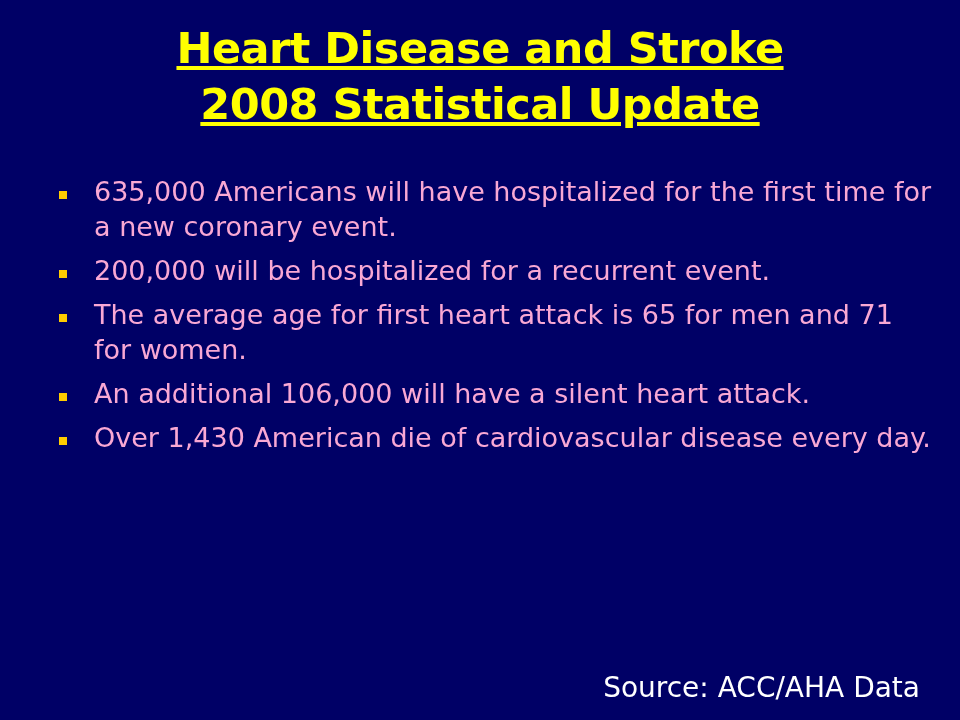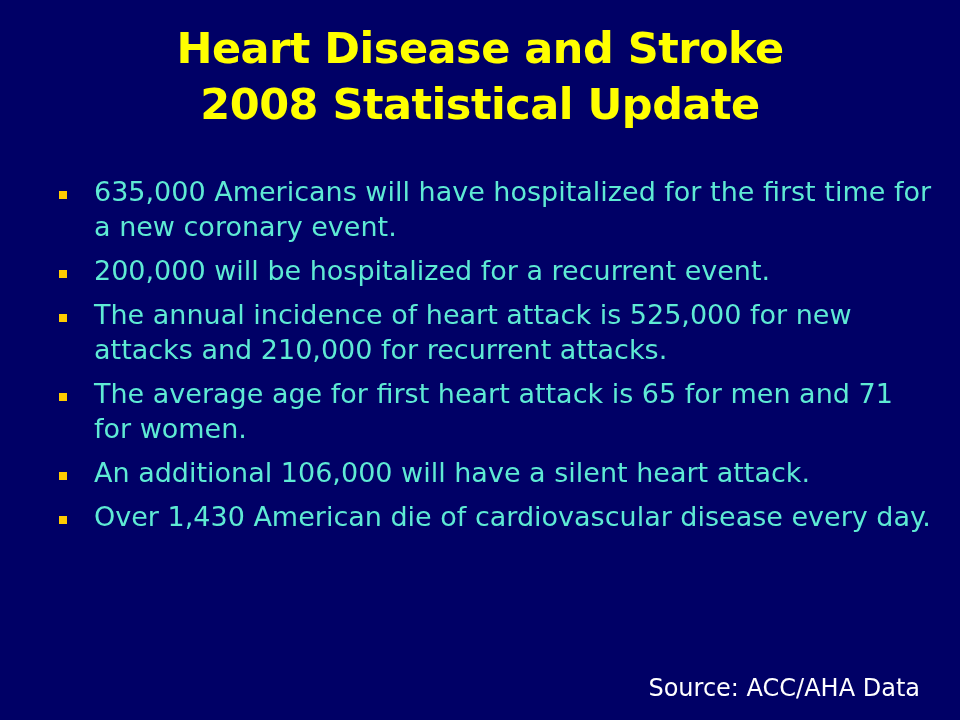--- a/index.html
+++ b/index.html
@@ -19,6 +19,7 @@
       font-size: 43px;
       line-height: 56px;
       letter-spacing: -0.5px;
+      text-decoration: underline;
     }
     .title .line { display: block; }
     .bullets {

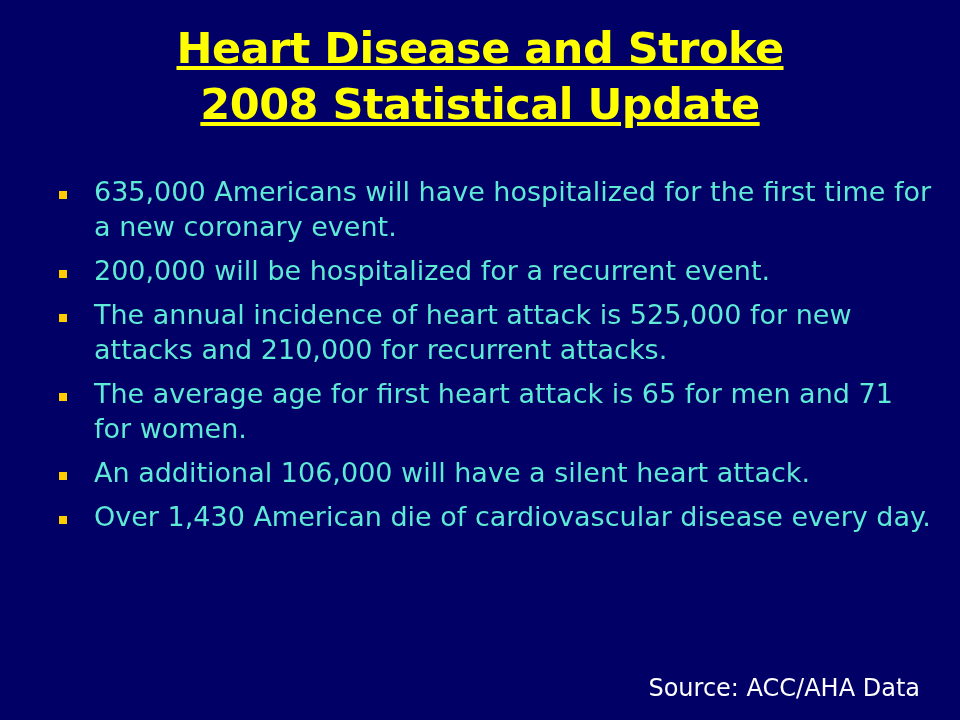--- a/index.html
+++ b/index.html
@@ -29,7 +29,7 @@
     .bullet {
       position: relative;
       padding-left: 39px;
-      color: #5eead4;
+      color: #f9a8d4;
       font-size: 27px;
       line-height: 35px;
       margin-bottom: 9px;

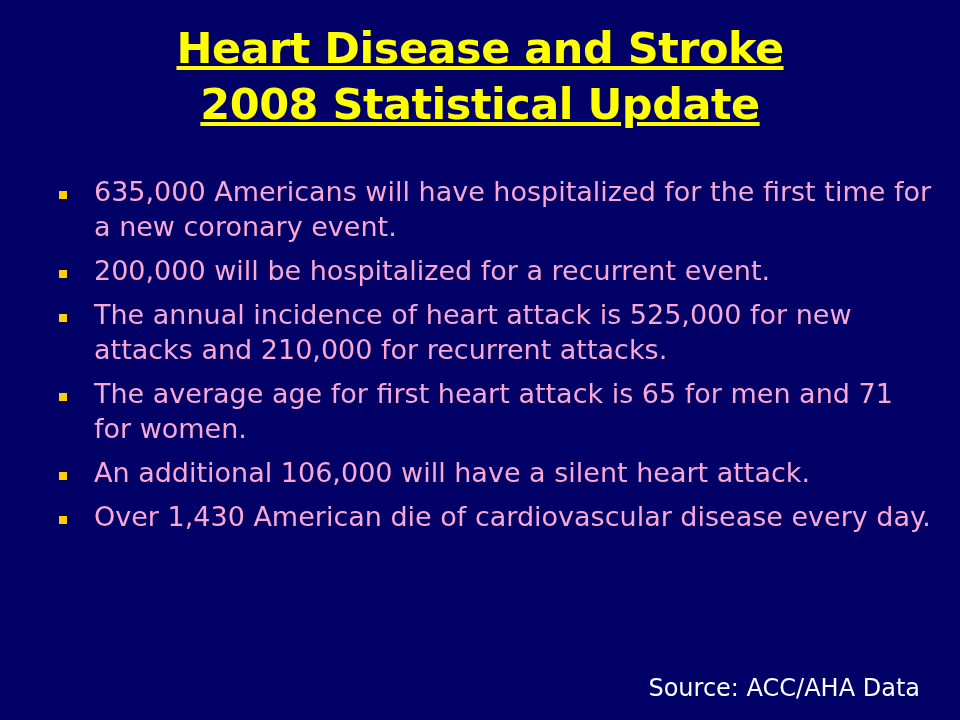--- a/index.html
+++ b/index.html
@@ -66,10 +66,6 @@
     </li>
     <li class="bullet">
       <span class="marker"></span>
-      <span>The annual incidence of heart attack is 525,000 for new attacks and 210,000 for recurrent attacks.</span>
-    </li>
-    <li class="bullet">
-      <span class="marker"></span>
       <span>The average age for first heart attack is 65 for men and 71 for women.</span>
     </li>
     <li class="bullet">

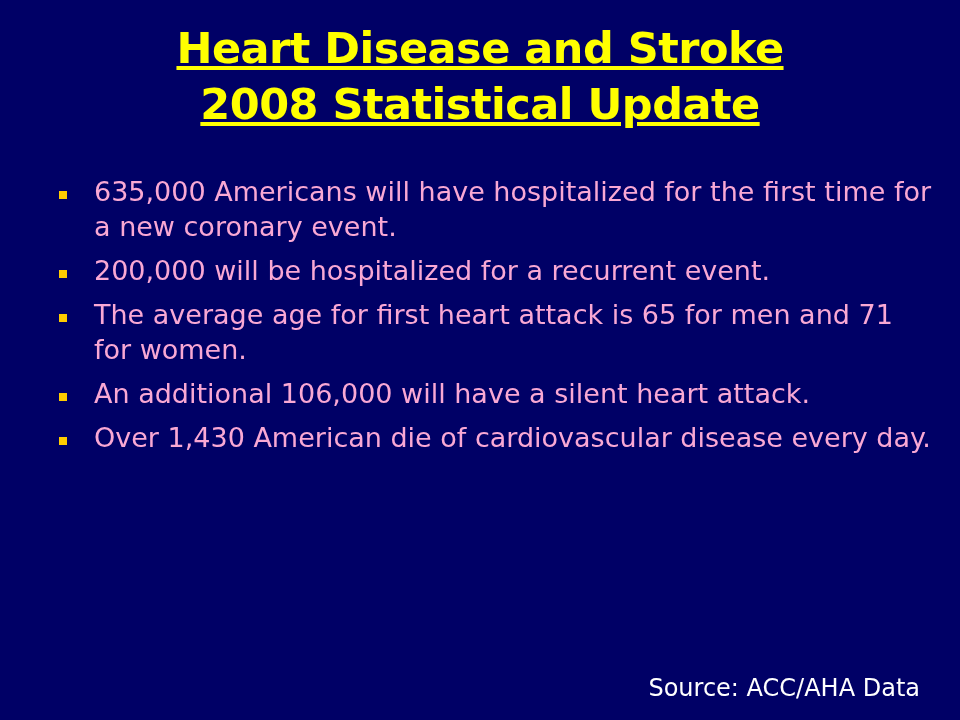--- a/index.html
+++ b/index.html
@@ -42,7 +42,7 @@
     .source {
       position: absolute; right: 40px; top: 673px;
       color: #ffffff;
-      font-size: 24px;
+      font-size: 28px;
       line-height: 30px;
     }
   </style>

